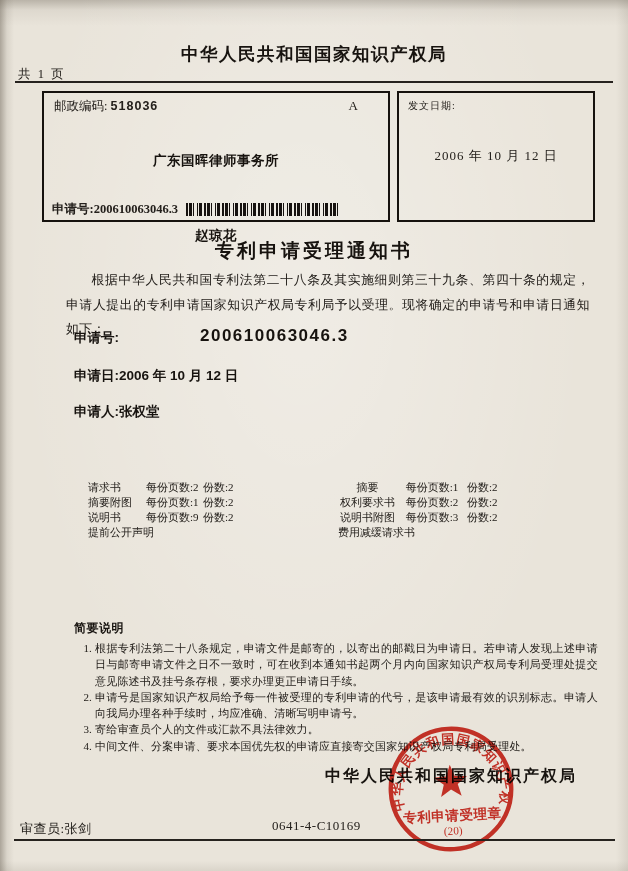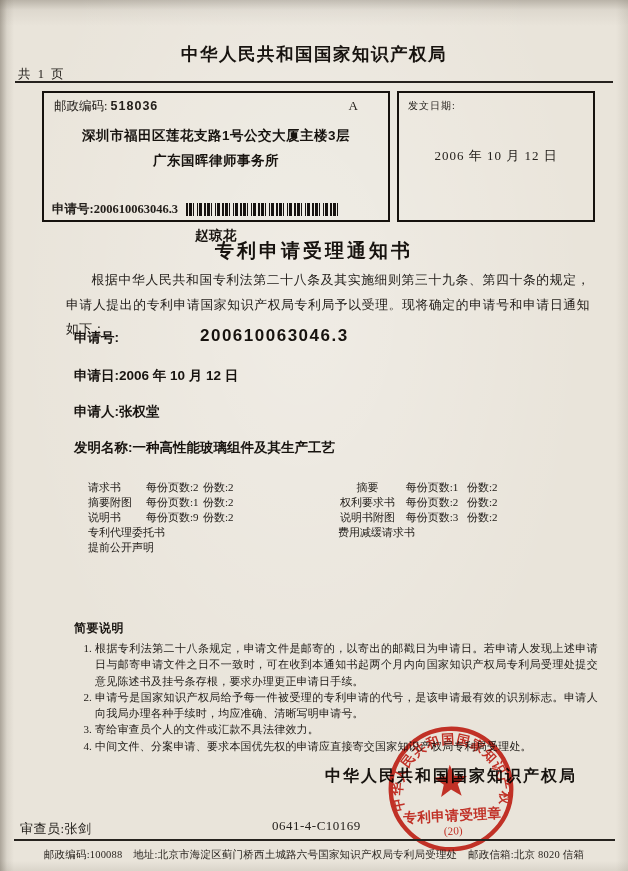--- a/index.html
+++ b/index.html
@@ -101,7 +101,6 @@
       <span class="postal-code">518036</span>
       <span class="corner-letter">A</span>
     </div>
-    <div class="abs addr-line addr-line-0 hei">深圳市福田区莲花支路1号公交大厦主楼3层</div>
     <div class="abs addr-line addr-line-1 hei">广东国晖律师事务所</div>
     <div class="abs addr-line addr-line-2 hei">赵琼花</div>
     <div class="abs appno-row song">

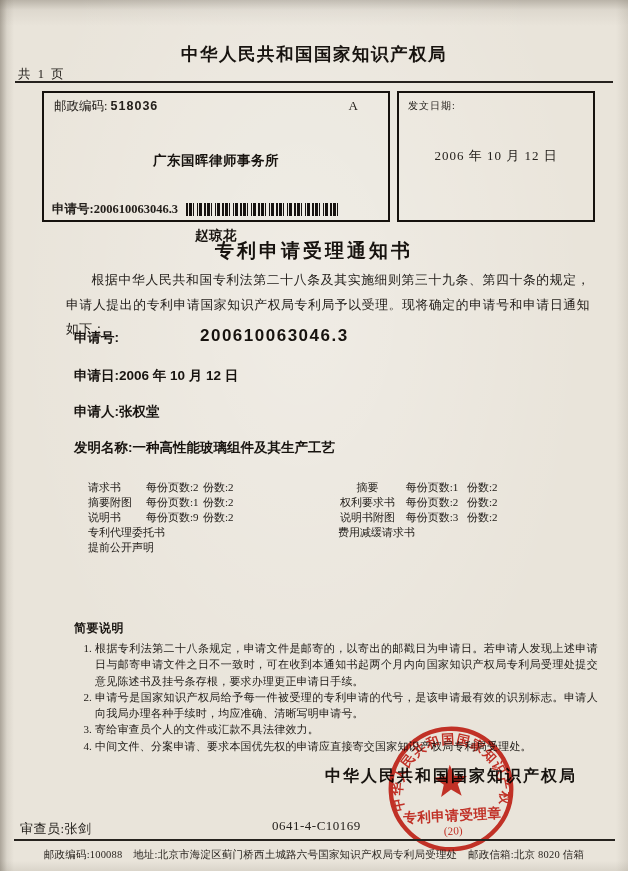--- a/index.html
+++ b/index.html
@@ -127,9 +127,6 @@
   <div class="abs field-row field-applicant hei">
     <span>申请人:</span><span>张权堂</span>
   </div>
-  <div class="abs field-row field-invname hei">
-    <span>发明名称:</span><span>一种高性能玻璃组件及其生产工艺</span>
-  </div>
 
   <div class="abs docs song">
     <div class="docs-cols">

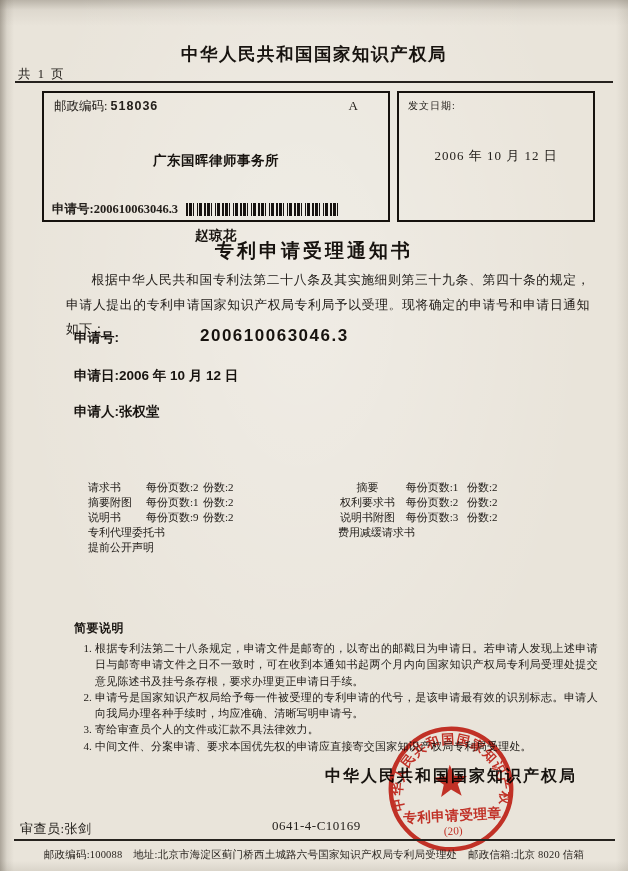--- a/index.html
+++ b/index.html
@@ -147,9 +147,6 @@
           <span class="doc-copies">份数:2</span>
         </div>
         <div class="doc-row">
-          <span>专利代理委托书</span>
-        </div>
-        <div class="doc-row">
           <span>提前公开声明</span>
         </div>
       </div>

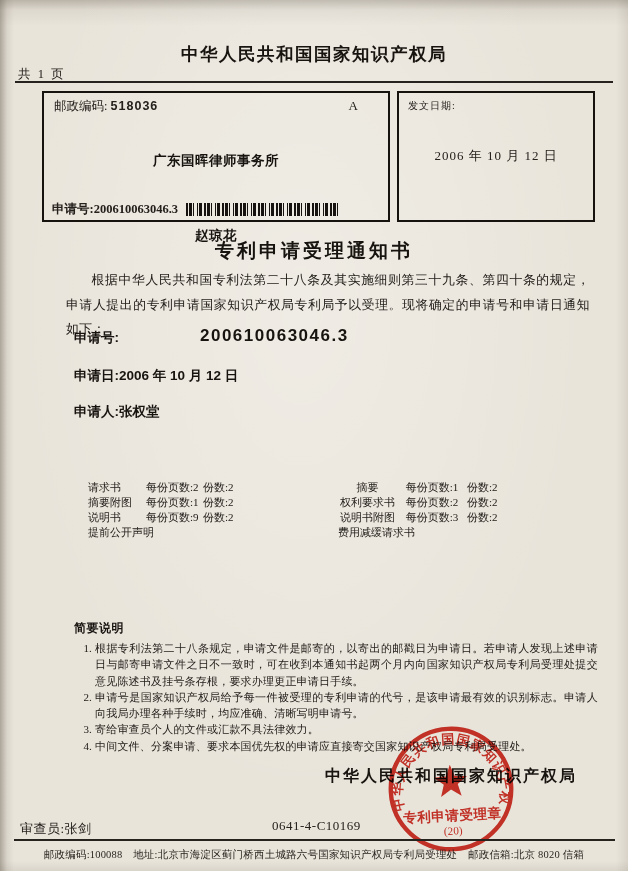--- a/index.html
+++ b/index.html
@@ -199,7 +199,6 @@
   <div class="abs examiner song">审查员:张剑</div>
   <div class="abs doc-code song">0641-4-C10169</div>
   <div class="abs rule rule-bottom"></div>
-  <div class="abs contact-line song">邮政编码:100088　地址:北京市海淀区蓟门桥西土城路六号国家知识产权局专利局受理处　邮政信箱:北京 8020 信箱</div>
 
 </div>
 

